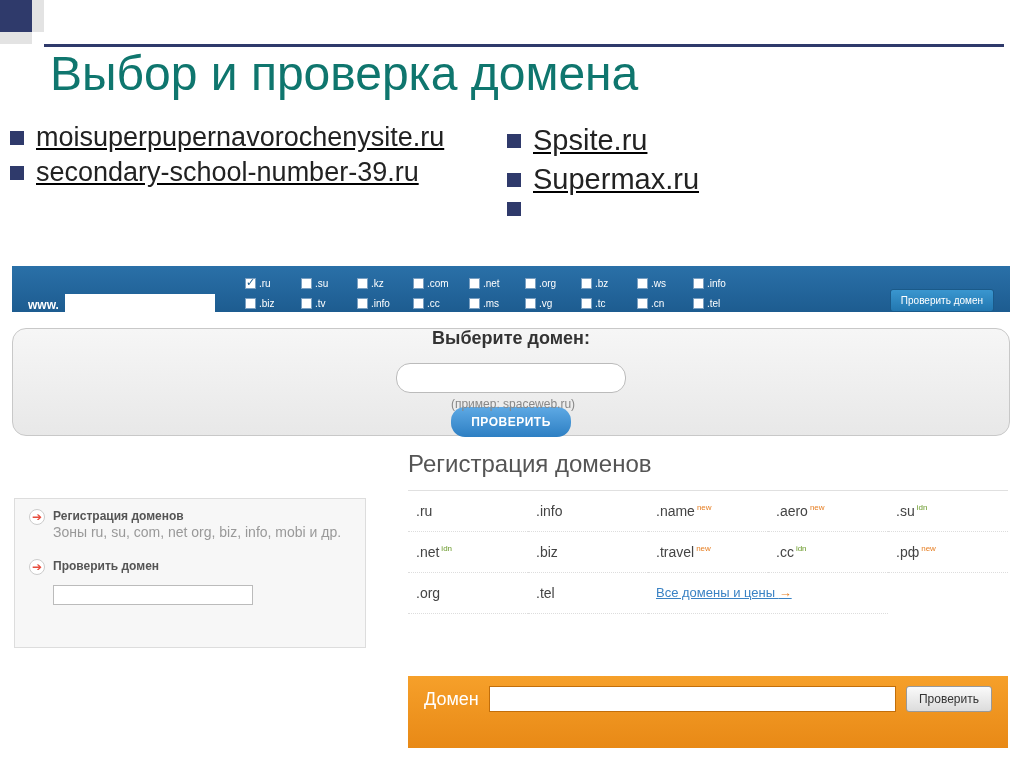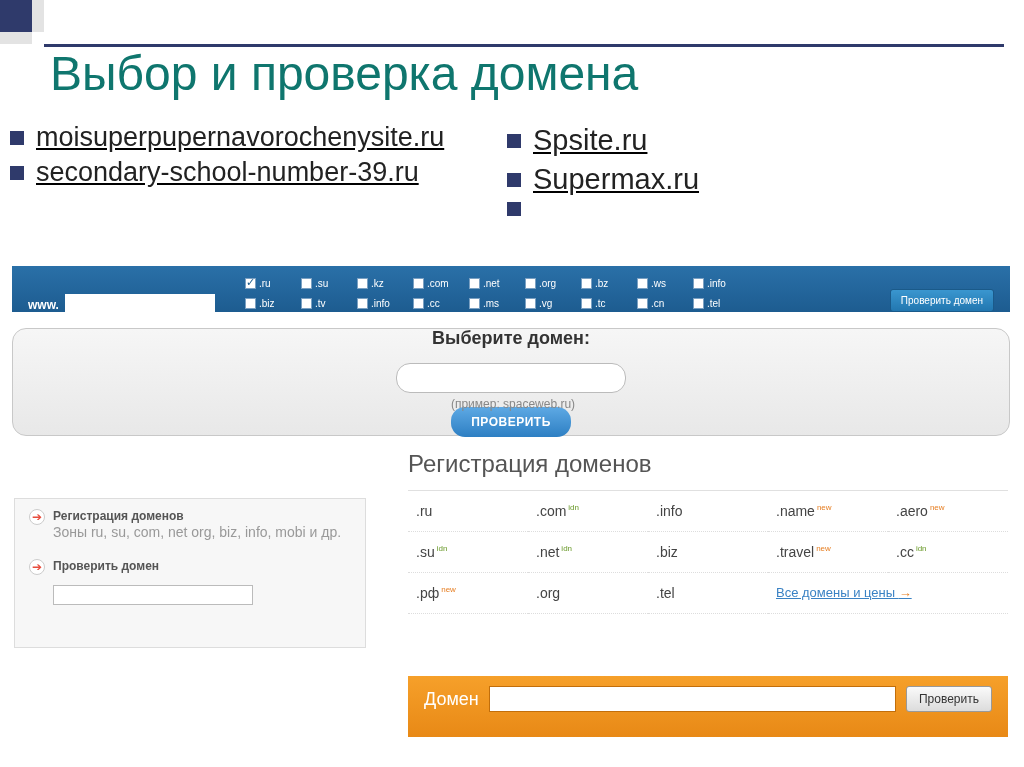--- a/index.html
+++ b/index.html
@@ -411,7 +411,6 @@
   <div class="dom-title">Регистрация доменов</div>
   <div class="dom-grid" id="dom-grid">
       <div class="dom-cell">.ru</div>
-      <div class="dom-cell">.com<span class="badge badge-g">idn</span></div>
       <div class="dom-cell">.info</div>
       <div class="dom-cell">.name<span class="badge ">new</span></div>
       <div class="dom-cell">.aero<span class="badge ">new</span></div>

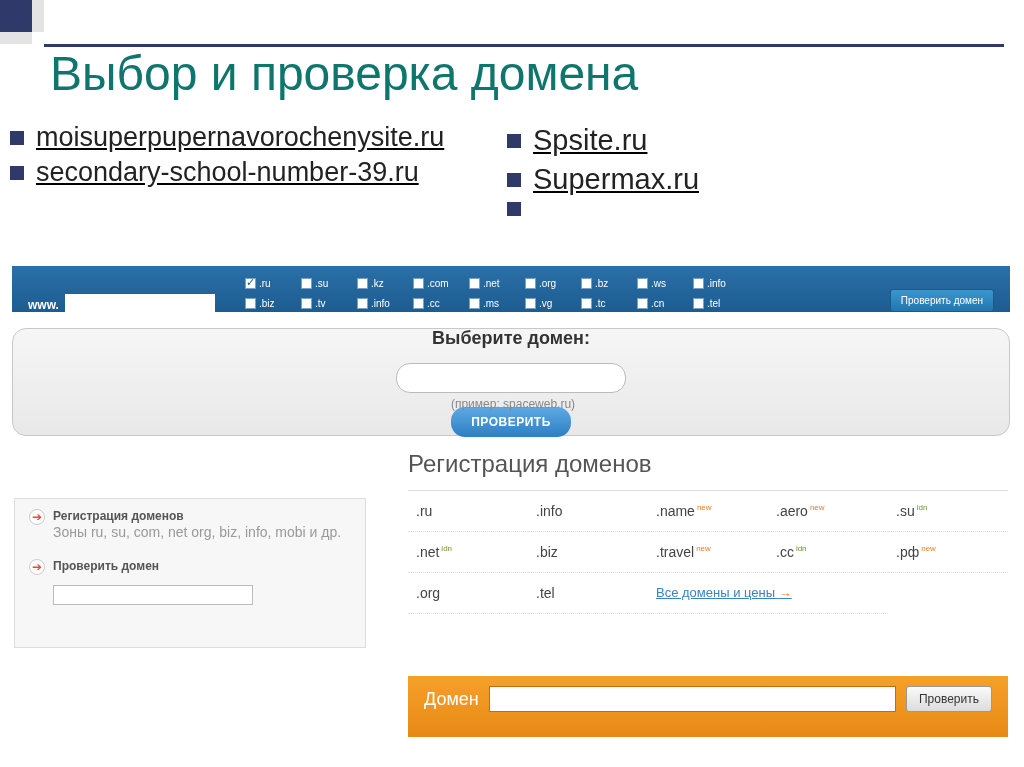--- a/index.html
+++ b/index.html
@@ -228,7 +228,7 @@
     position: absolute;
     top: 676px; left: 408px;
     width: 600px;
-    height: 61px;
+    height: 72px;
     background: linear-gradient(#f6a02a, #e88916);
     padding: 10px 16px 4px 16px;
     color: #fff;

